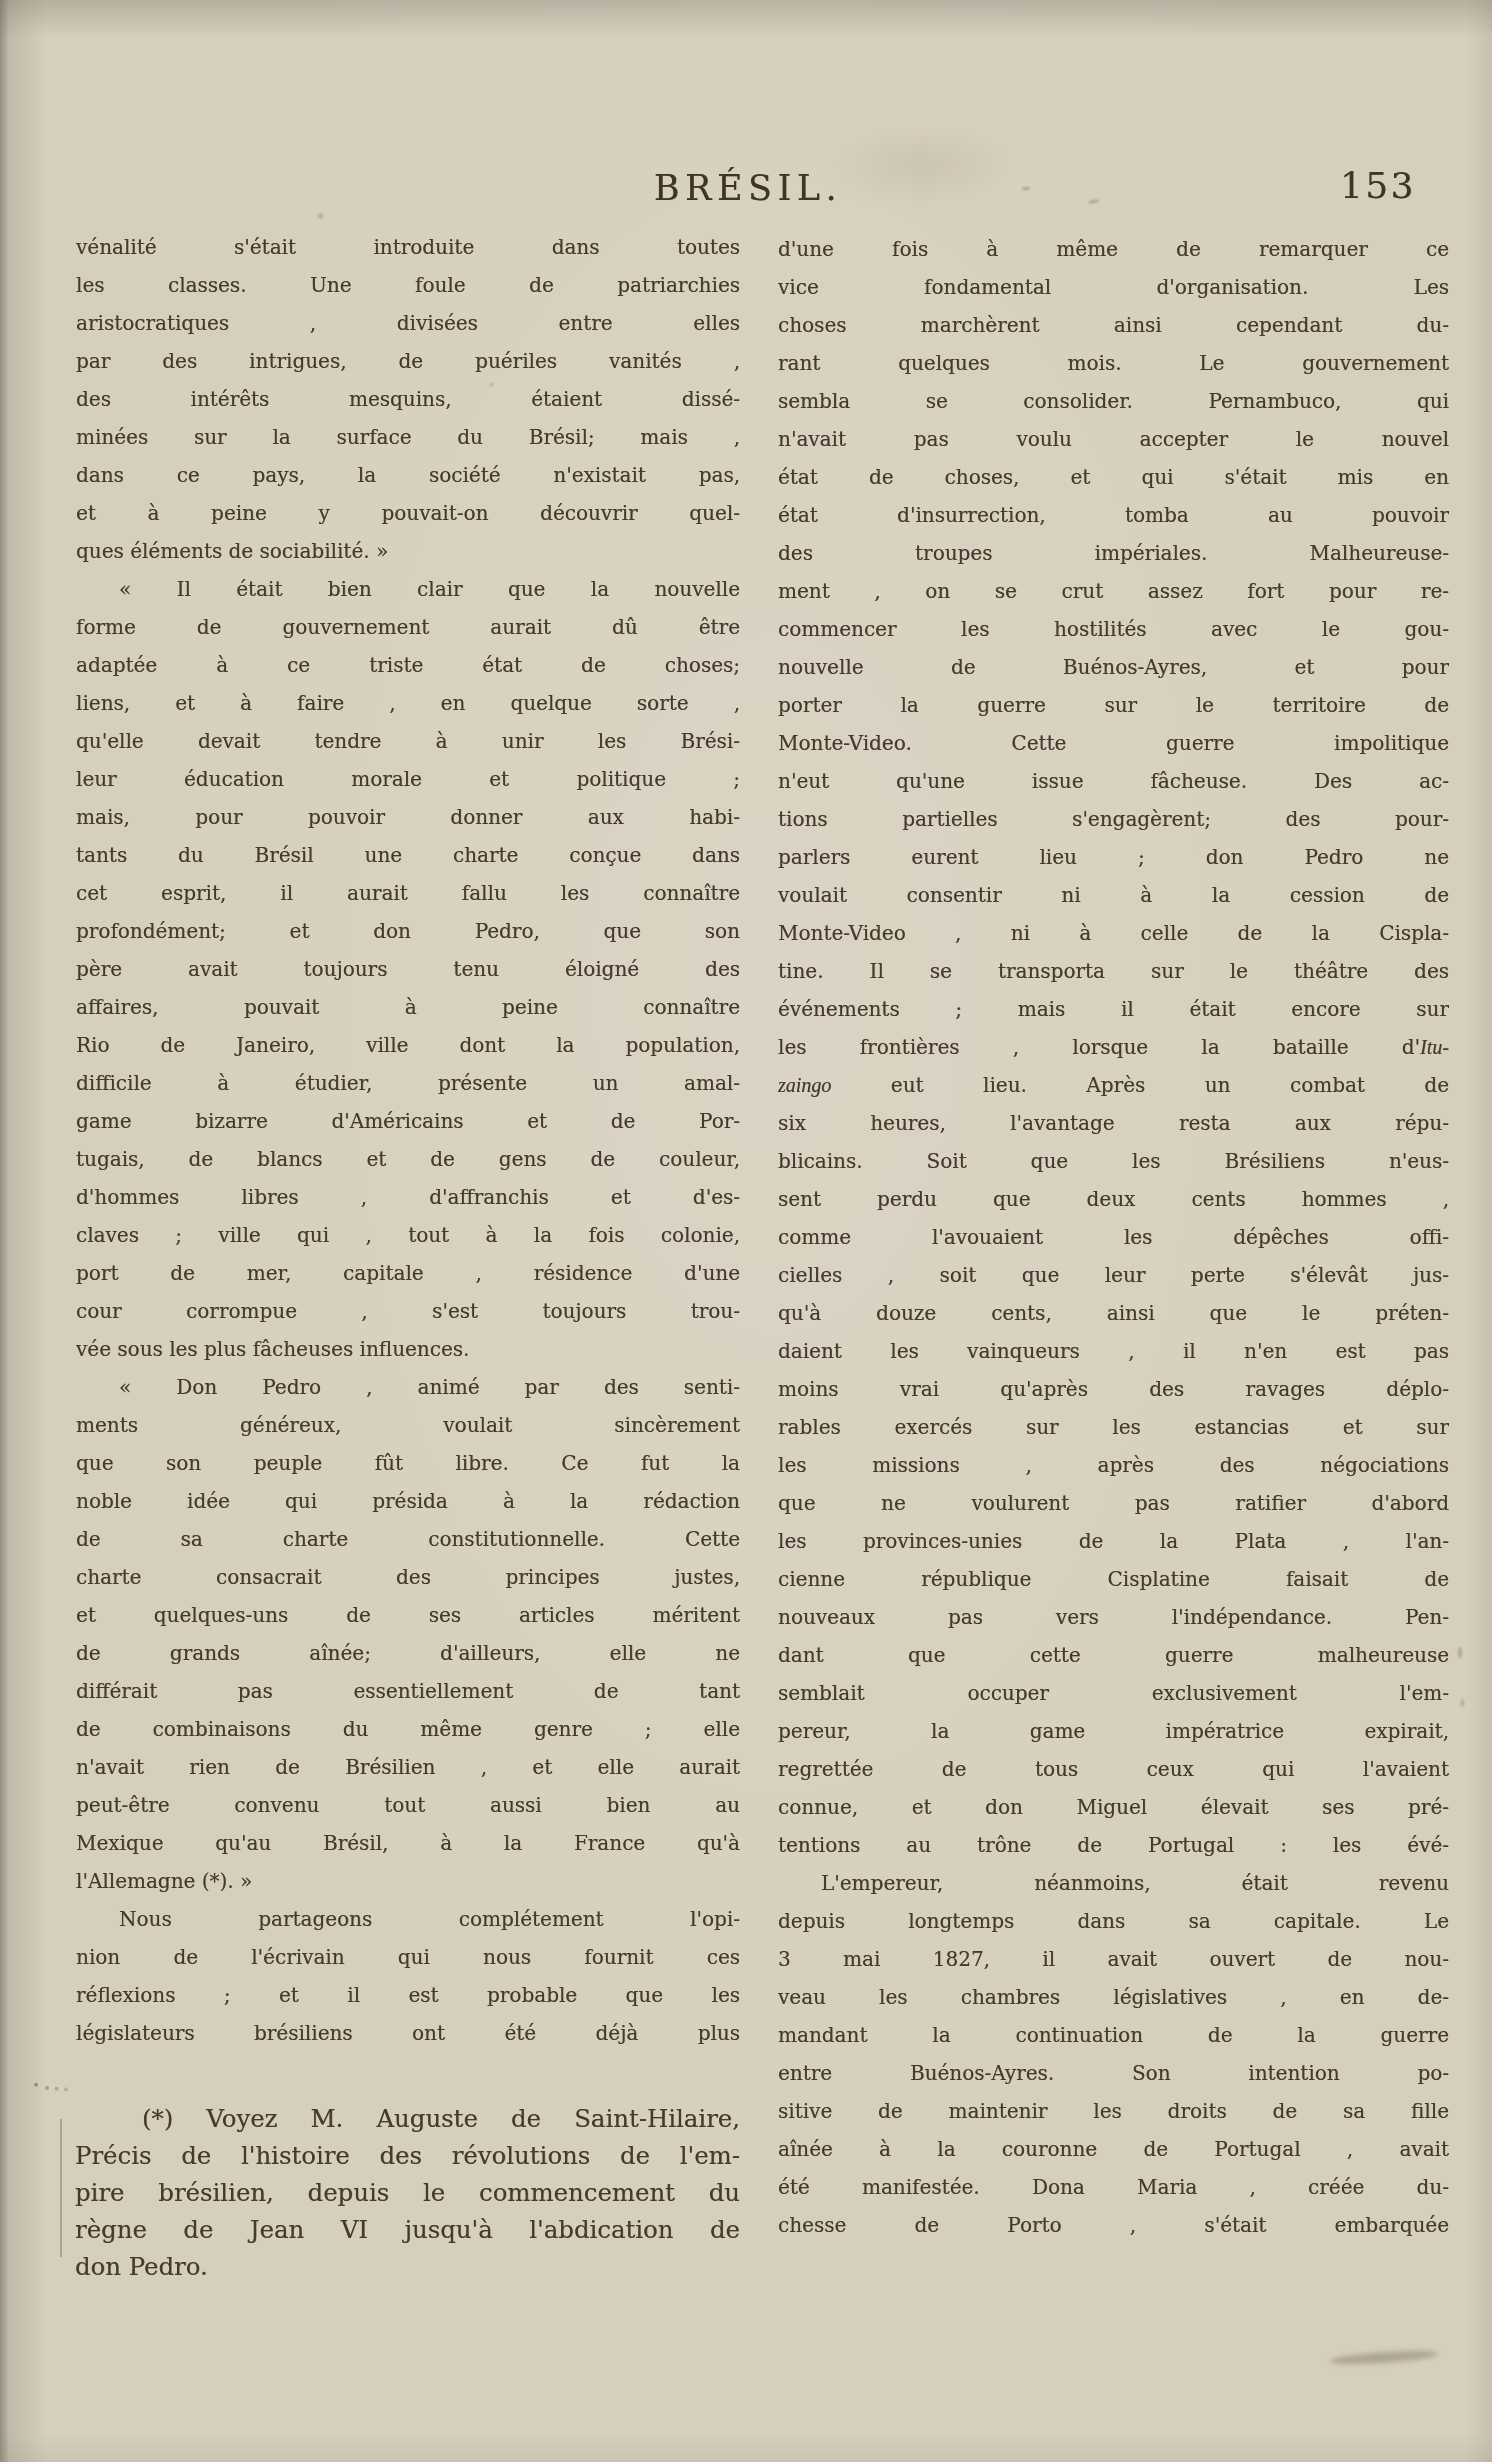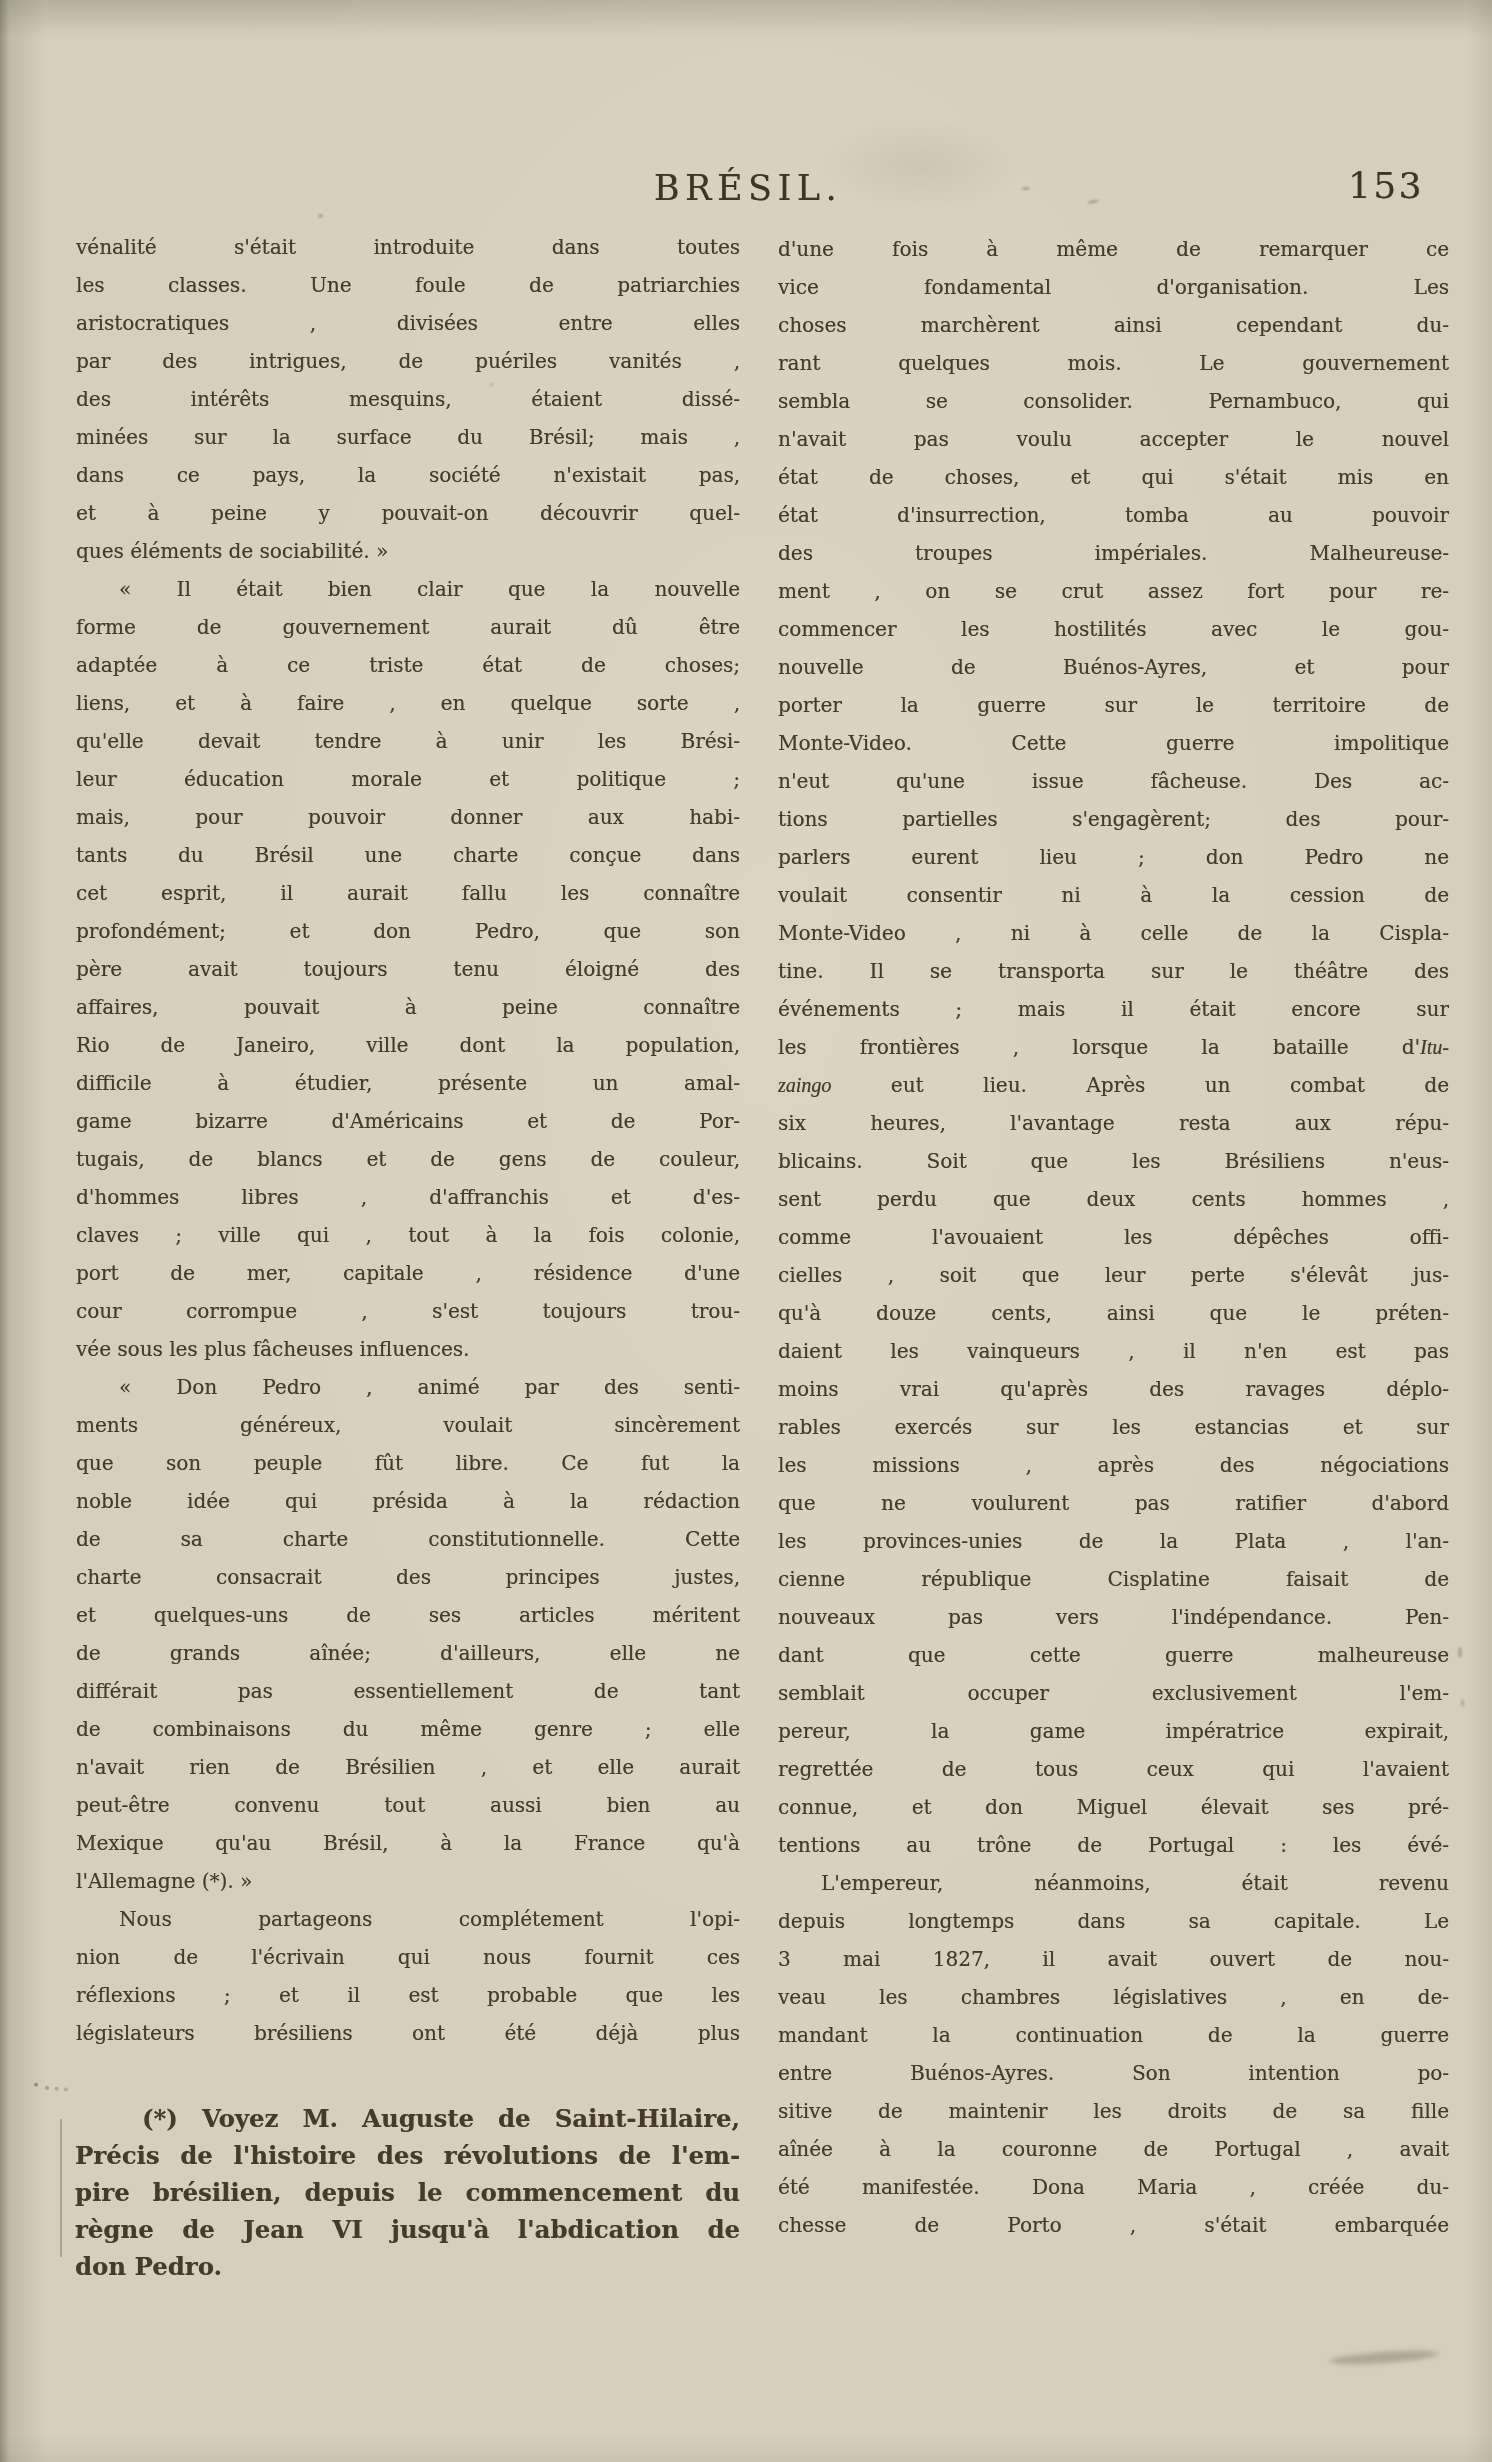--- a/index.html
+++ b/index.html
@@ -25,7 +25,7 @@
   .page-number{
     position:absolute; top:165px; left:1340px;
     font-size:36px; letter-spacing:2.4px;
-    color:#3f3526; text-shadow:0.3px 0.3px 0.6px rgba(58,47,34,0.55);margin-left:8px;
+    color:#3f3526; text-shadow:0.3px 0.3px 0.6px rgba(58,47,34,0.55);
   }
   .column{
     position:absolute;

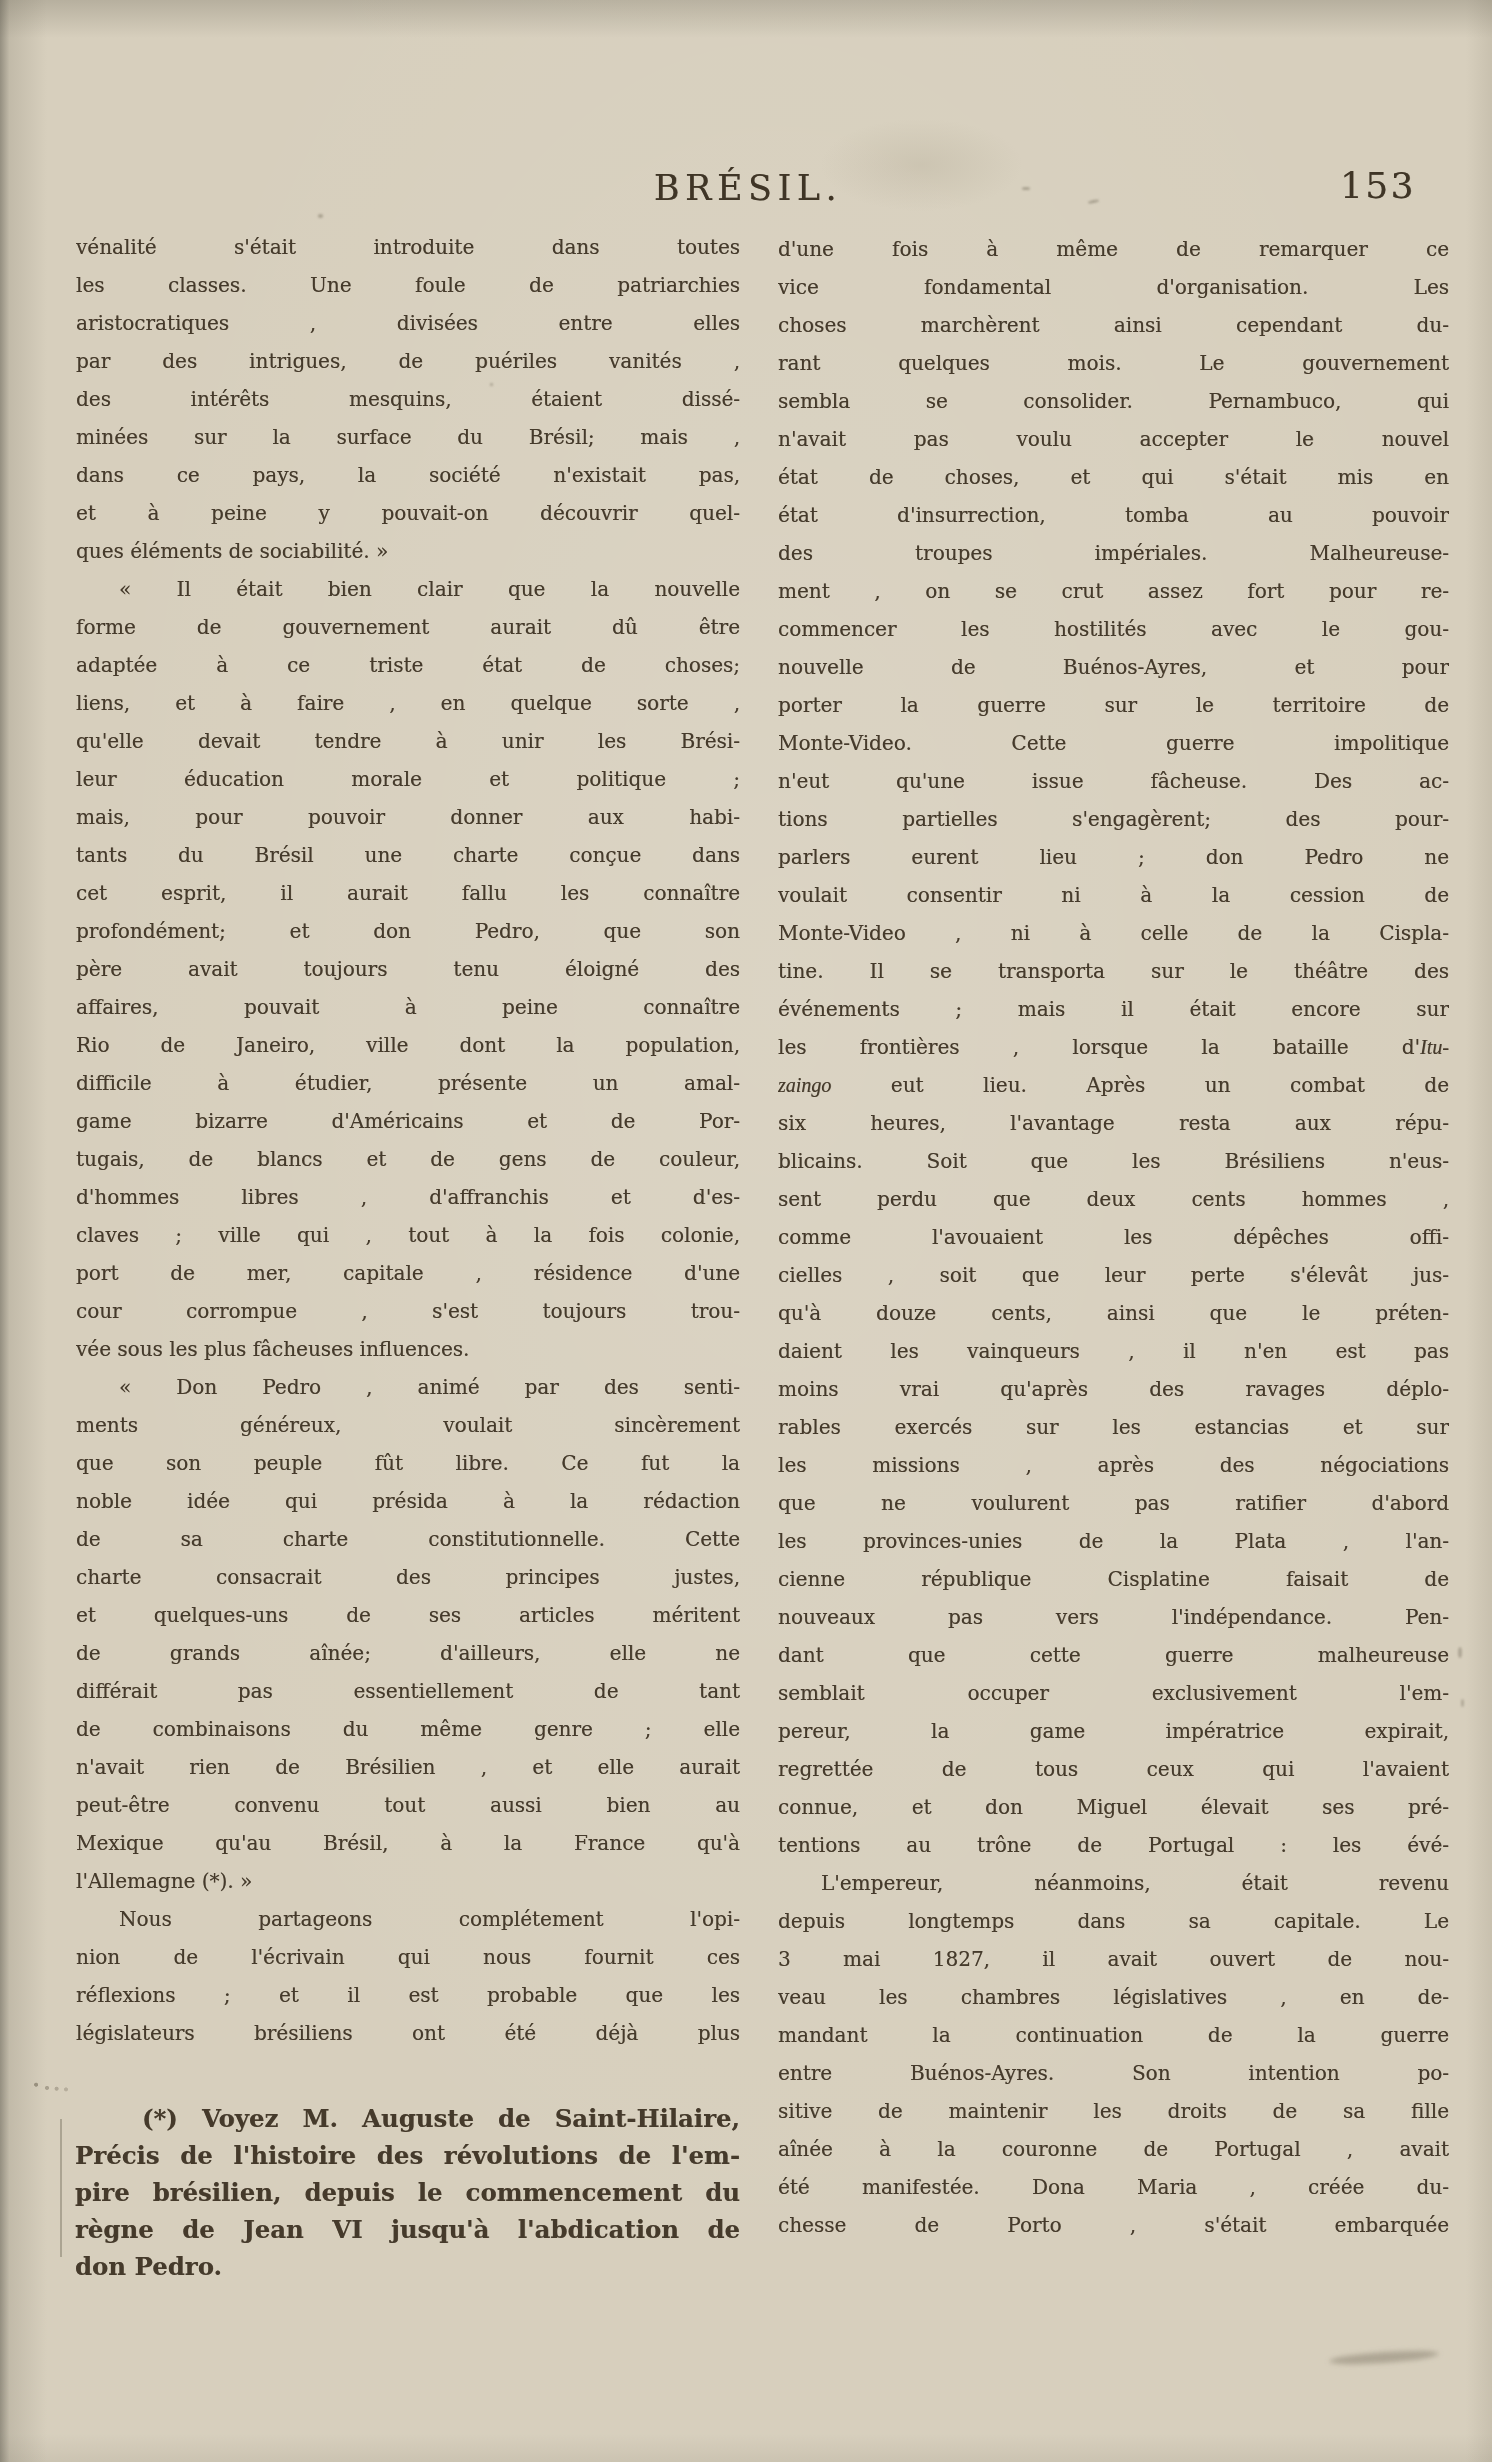--- a/index.html
+++ b/index.html
@@ -34,7 +34,7 @@
   }
   .col-left{ left:76px;  top:228px; width:664px; }
   .col-right{ left:778px; top:230px; width:671px; }
-  .footnote{ left:75px; top:2100px; width:665px; font-size:24.4px;font-weight:bold; }
+  .footnote{ left:75px; top:2100px; width:665px; font-size:24.4px; }
   .line{
     height:38px; line-height:38px;
     text-align:justify; text-align-last:justify;

